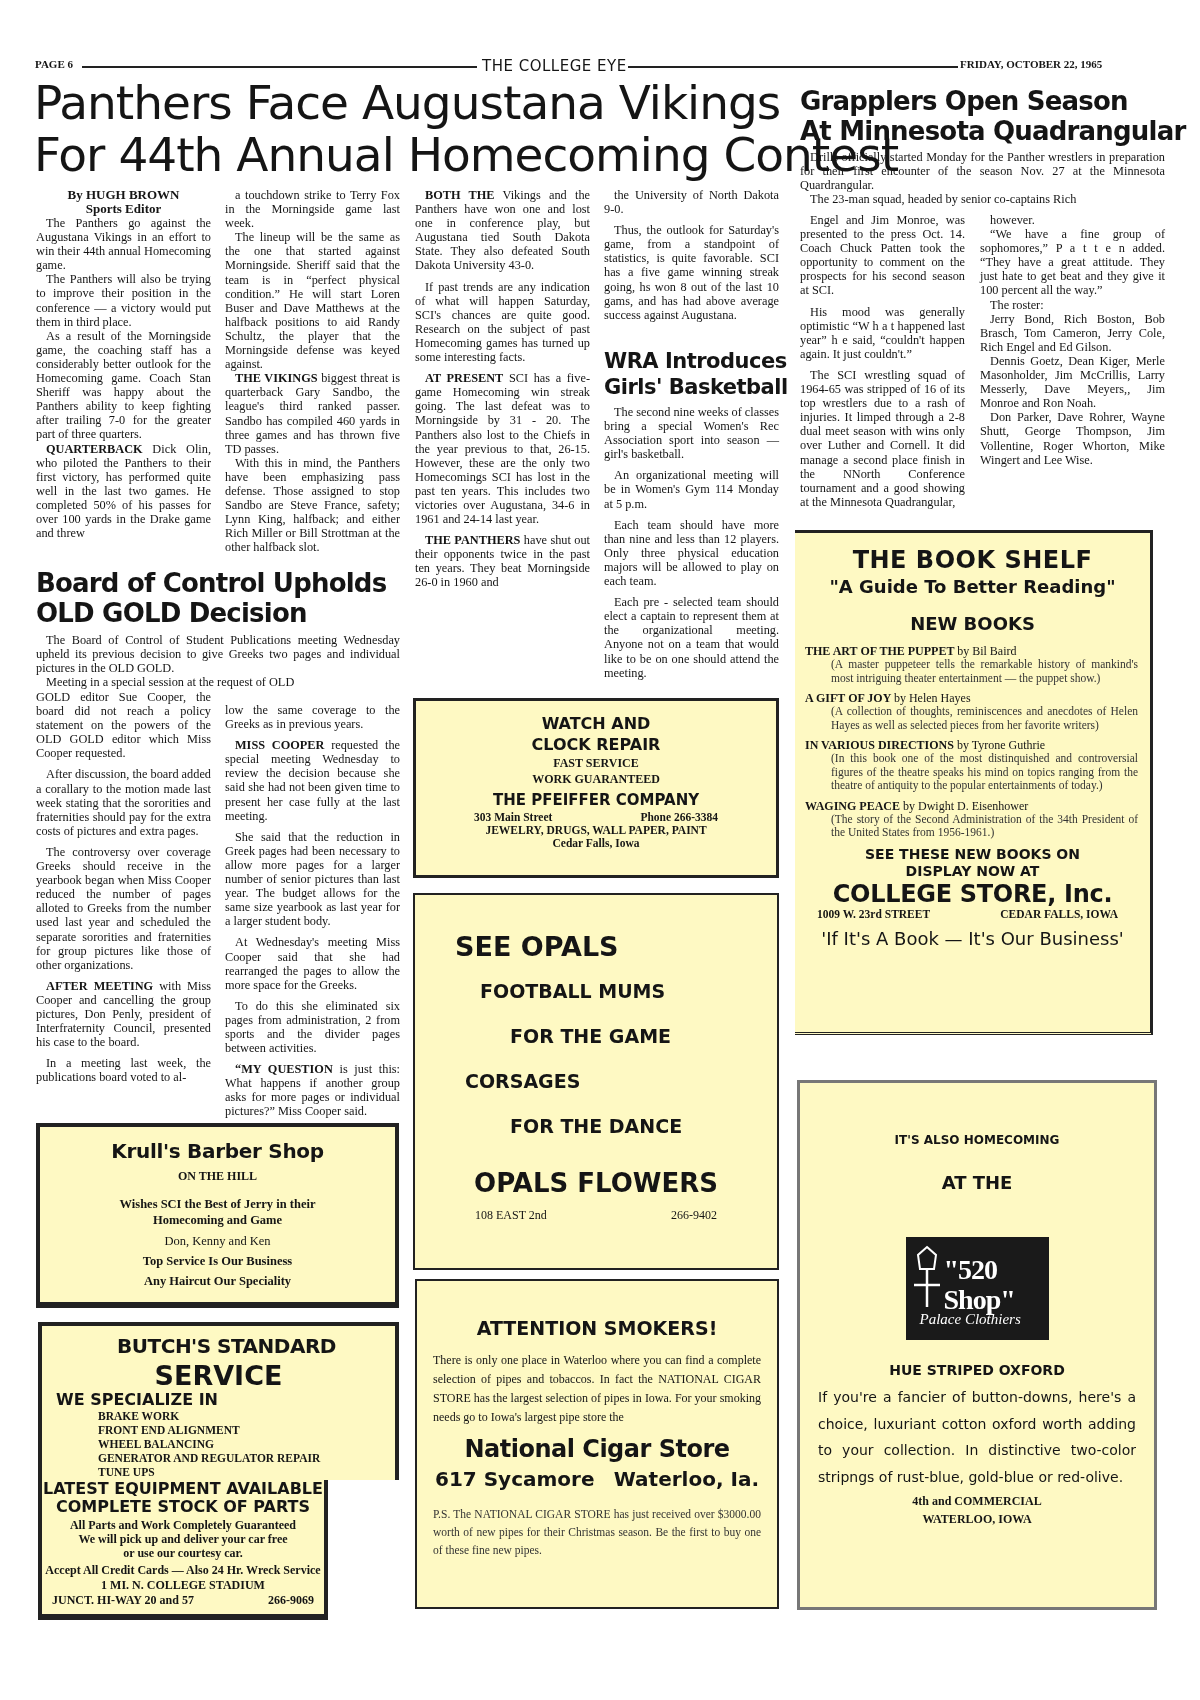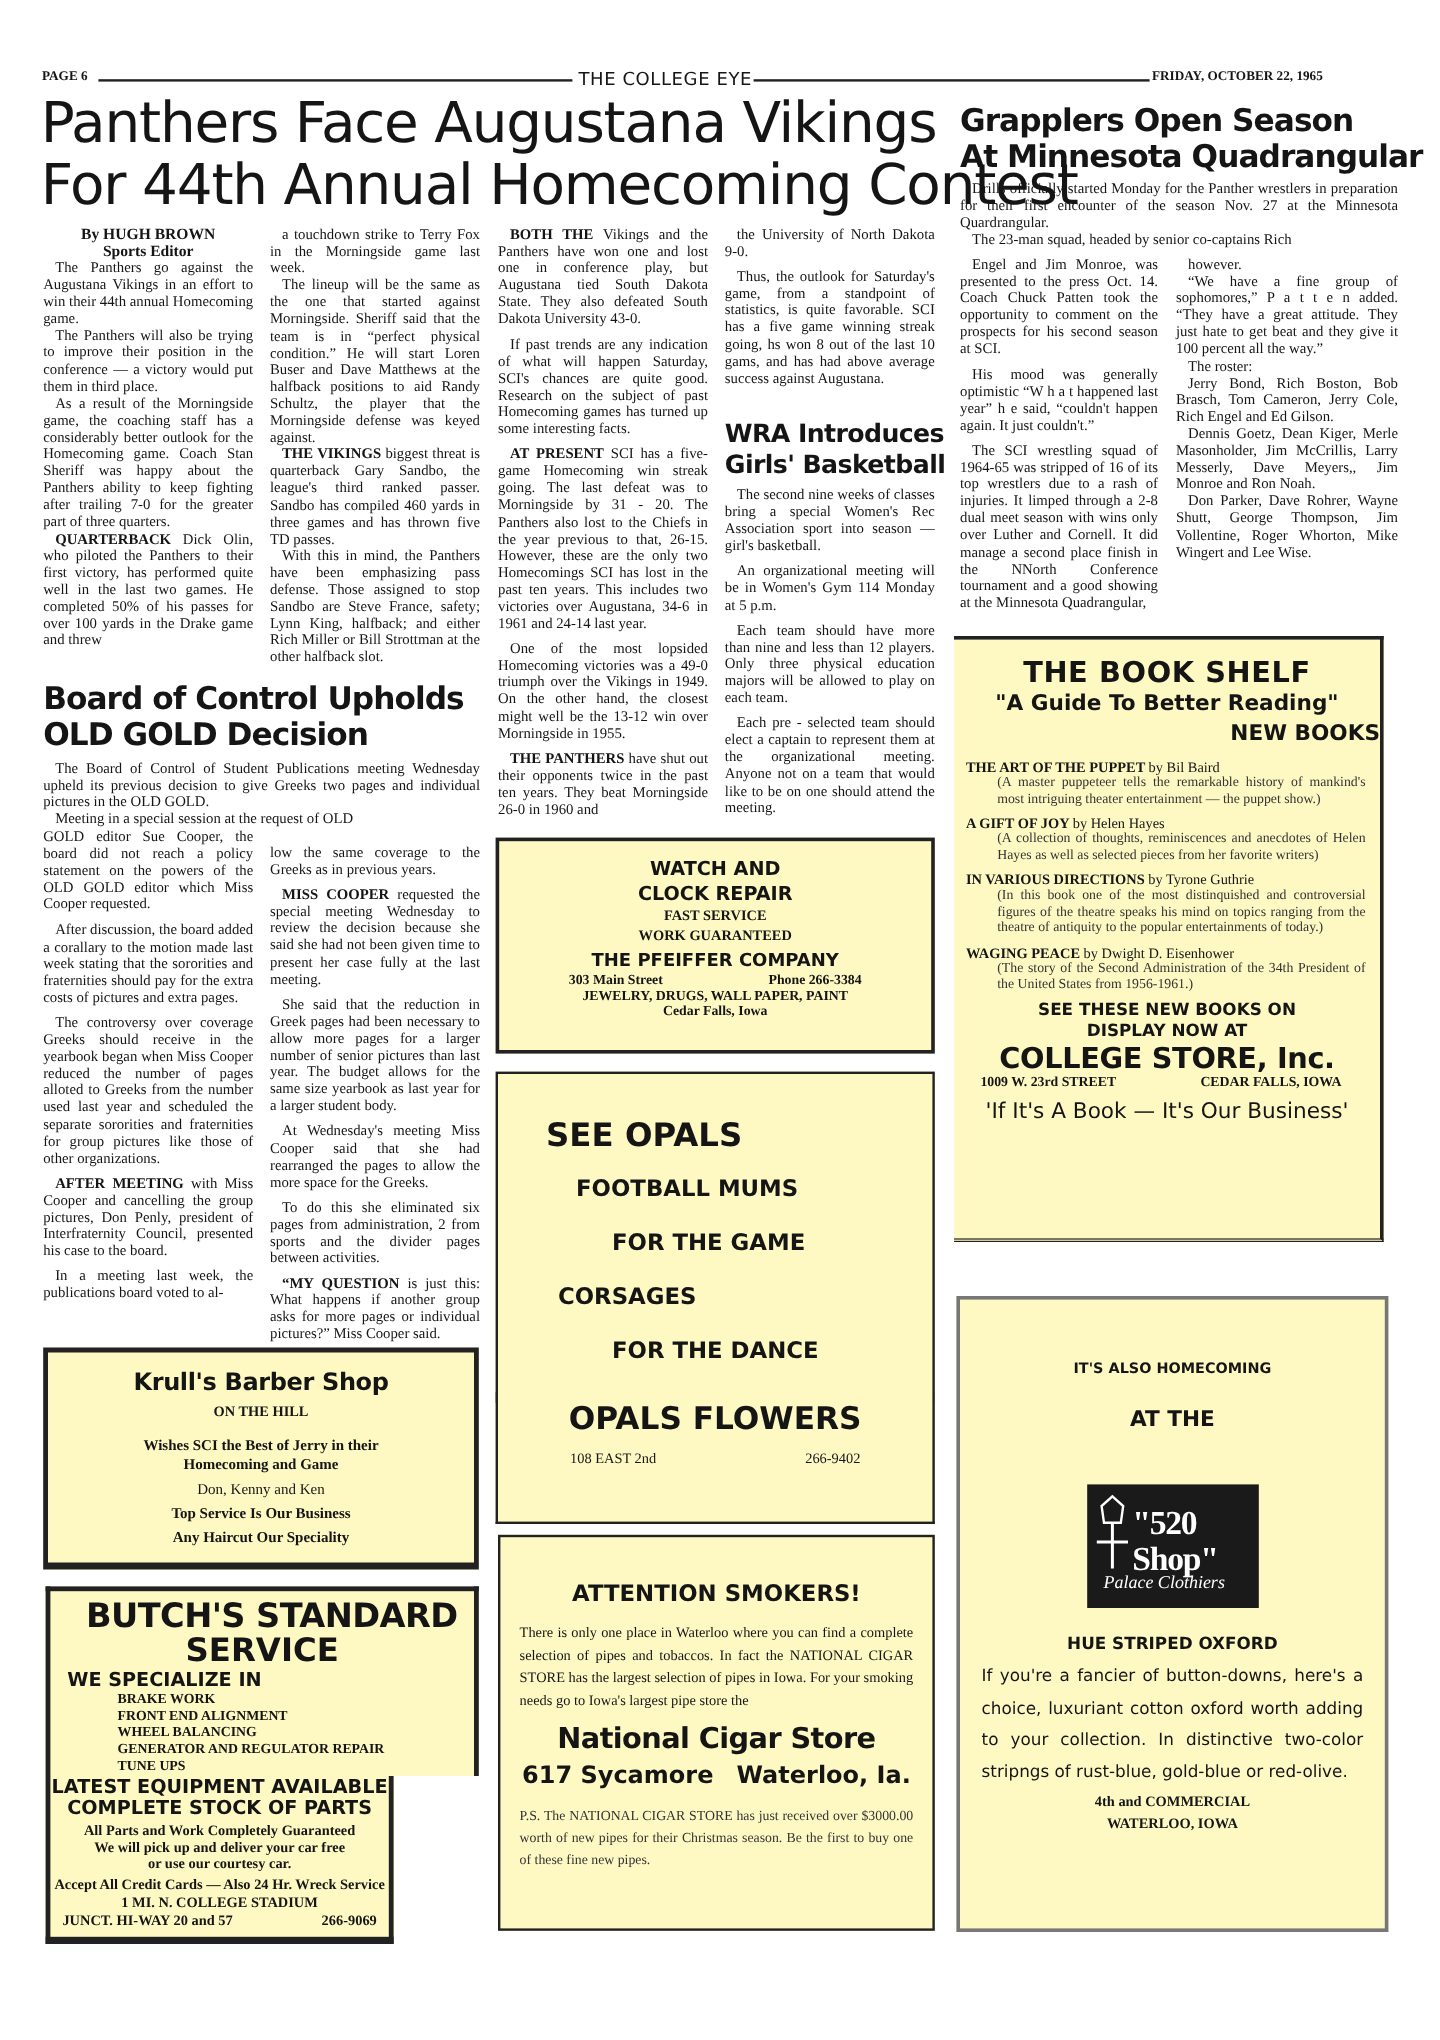--- a/index.html
+++ b/index.html
@@ -51,7 +51,6 @@
     <p><b>BOTH THE</b> Vikings and the Panthers have won one and lost one in conference play, but Augustana tied South Dakota State. They also defeated South Dakota University 43-0.</p>
     <p class="gap">If past trends are any indication of what will happen Saturday, SCI's chances are quite good. Research on the subject of past Homecoming games has turned up some interesting facts.</p>
     <p class="gap"><b>AT PRESENT</b> SCI has a five-game Homecoming win streak going. The last defeat was to Morningside by 31 - 20. The Panthers also lost to the Chiefs in the year previous to that, 26-15. However, these are the only two Homecomings SCI has lost in the past ten years. This includes two victories over Augustana, 34-6 in 1961 and 24-14 last year.</p>
-    <p class="gap">One of the most lopsided Homecoming victories was a 49-0 triumph over the Vikings in 1949. On the other hand, the closest might well be the 13-12 win over Morningside in 1955.</p>
     <p class="gap"><b>THE PANTHERS</b> have shut out their opponents twice in the past ten years. They beat Morningside 26-0 in 1960 and</p>
   </div>
 <div class="abs body-text" id="lead-col4" style="left:604px;top:188px;width:175px;">

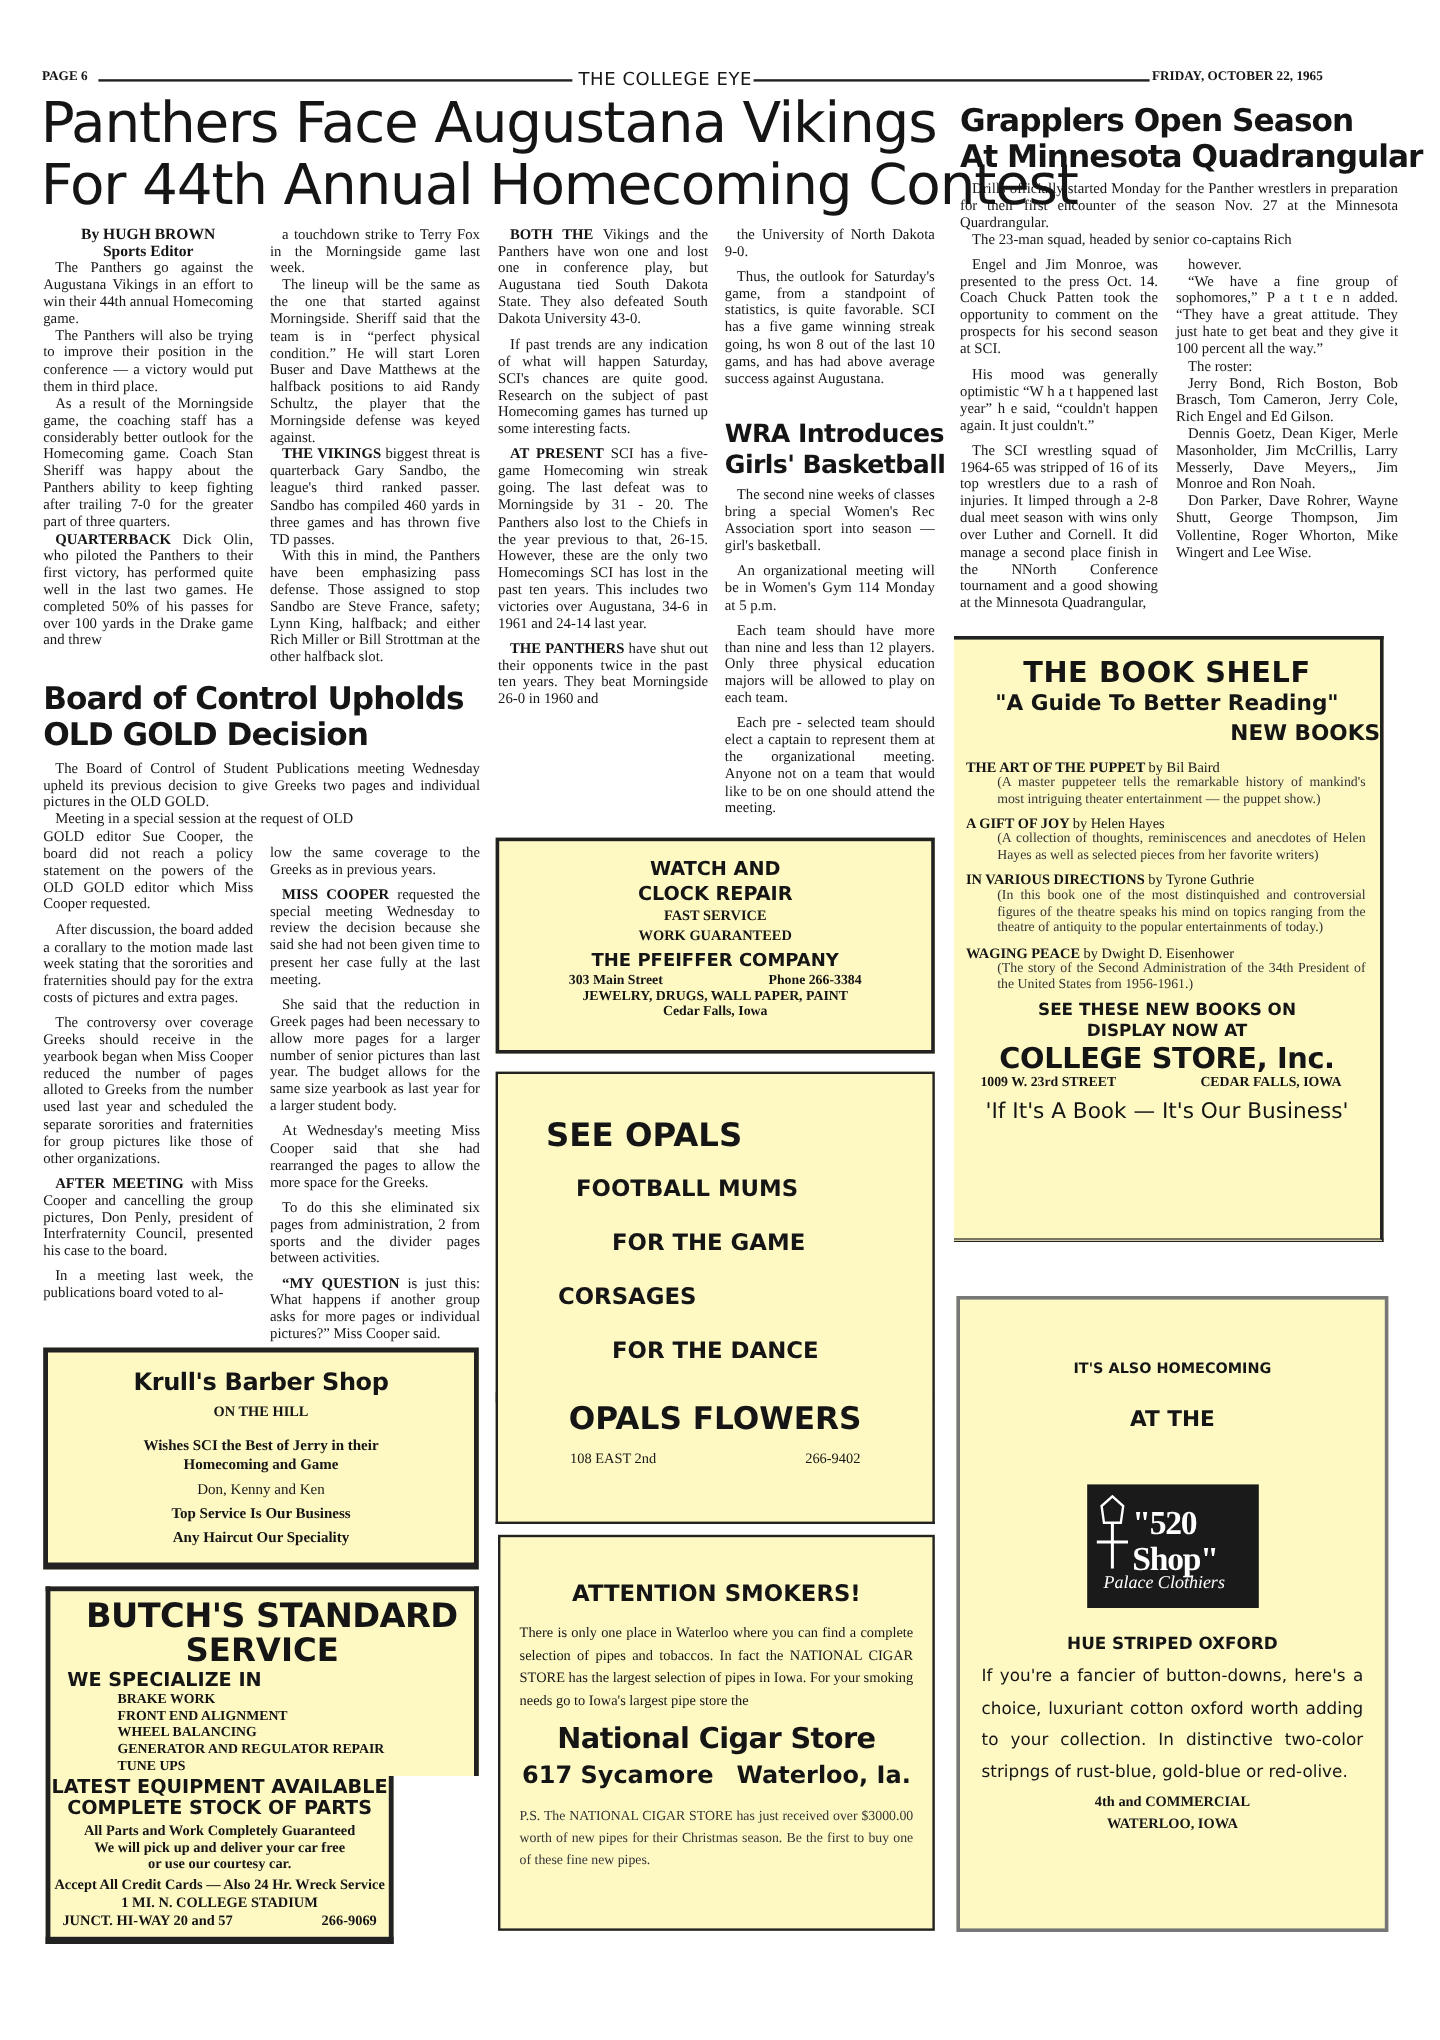--- a/index.html
+++ b/index.html
@@ -194,7 +194,7 @@
 <div class="ad-box" style="left:795px;top:530px;width:358px;height:505px;border-width:3px;border-left:none;border-bottom:3px double #222;">
   <div class="sans bold center" style="margin-top:13px;font-size:24px;letter-spacing:0.5px;">THE BOOK SHELF</div>
   <div class="sans bold center" style="font-size:18px;margin-top:2px;">"A Guide To Better Reading"</div>
-  <div class="sans bold center" style="font-size:18px;margin-top:4px;text-align:right;">NEW BOOKS</div>
+  <div class="sans bold center" style="font-size:18px;margin-top:16px;">NEW BOOKS</div>
   <div id="book-list" style="margin:10px 12px 0 10px;">
       <div style="margin-bottom: 6px; font-family: &quot;Liberation Serif&quot;, serif;">
         <div style="font-size: 12px; line-height: 14px;"><b>THE ART OF THE PUPPET </b><span>by Bil Baird</span></div>

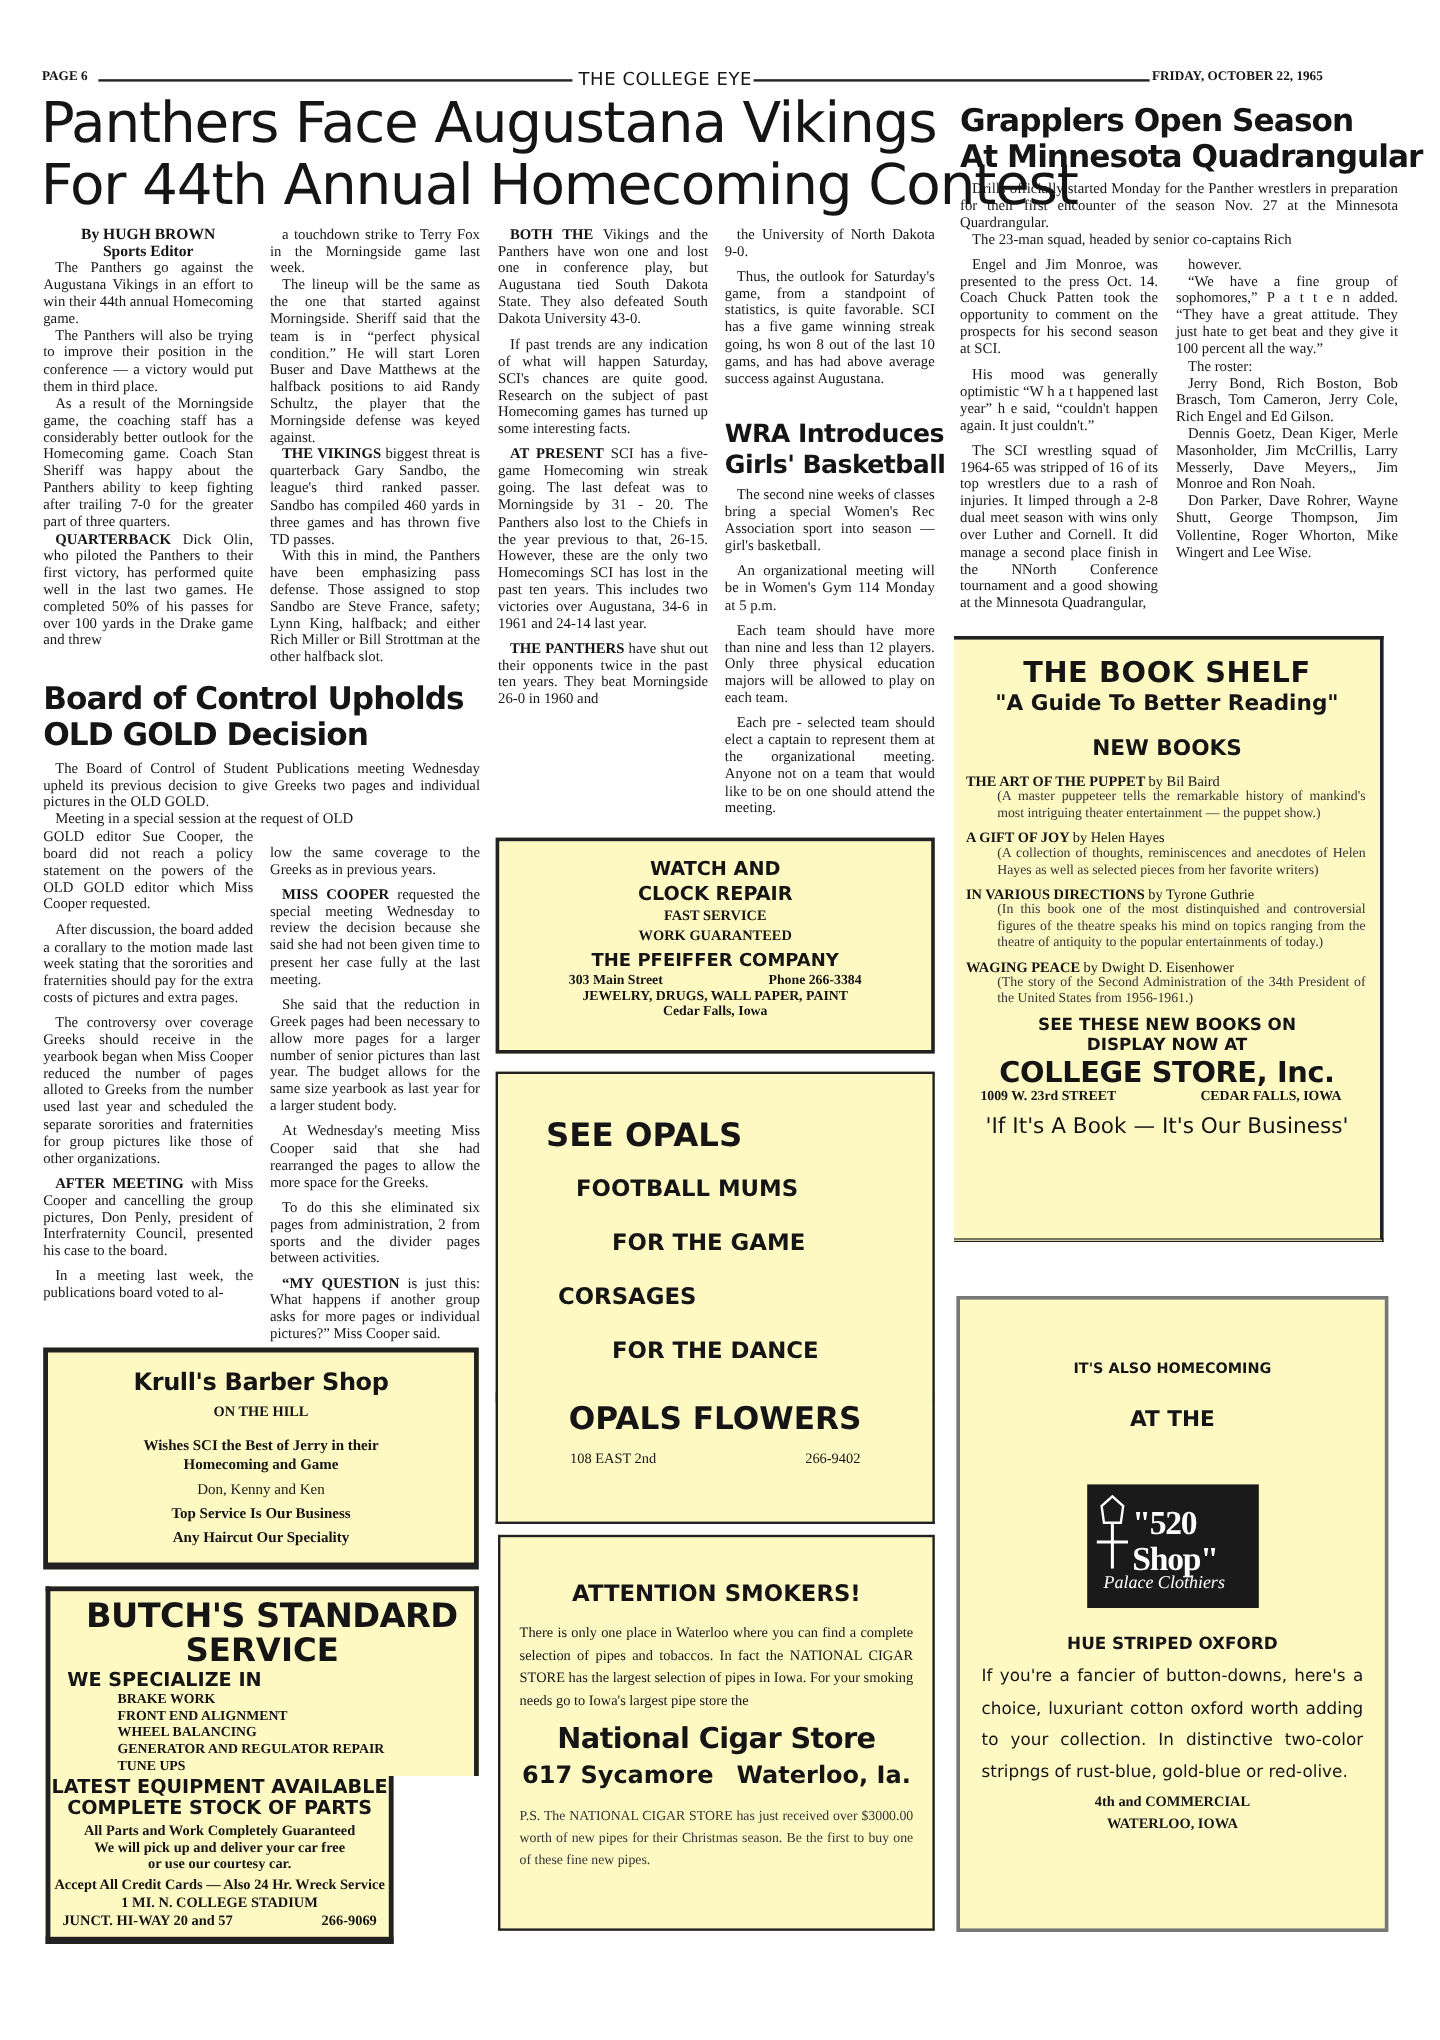--- a/index.html
+++ b/index.html
@@ -166,7 +166,7 @@
 </div>
 
 <div class="ad-box" style="left:38px;top:1322px;width:361px;height:158px;border-width:4px;border-bottom:none;">
-  <div class="sans bold center" style="margin-top:6px;font-size:28px;line-height:29px;letter-spacing:-0.5px;padding-left:16px;">BUTCH'S STANDARD</div>
+  <div class="sans bold center" style="margin-top:6px;font-size:20px;line-height:29px;letter-spacing:-0.5px;padding-left:16px;">BUTCH'S STANDARD</div>
   <div class="sans bold center" style="font-size:27px;line-height:29px;">SERVICE</div>
   <div class="sans bold" style="margin-left:14px;font-size:16px;">WE SPECIALIZE IN</div>
   <div style="margin-left:56px;font-size:11.5px;line-height:14px;" class="serif bold">

